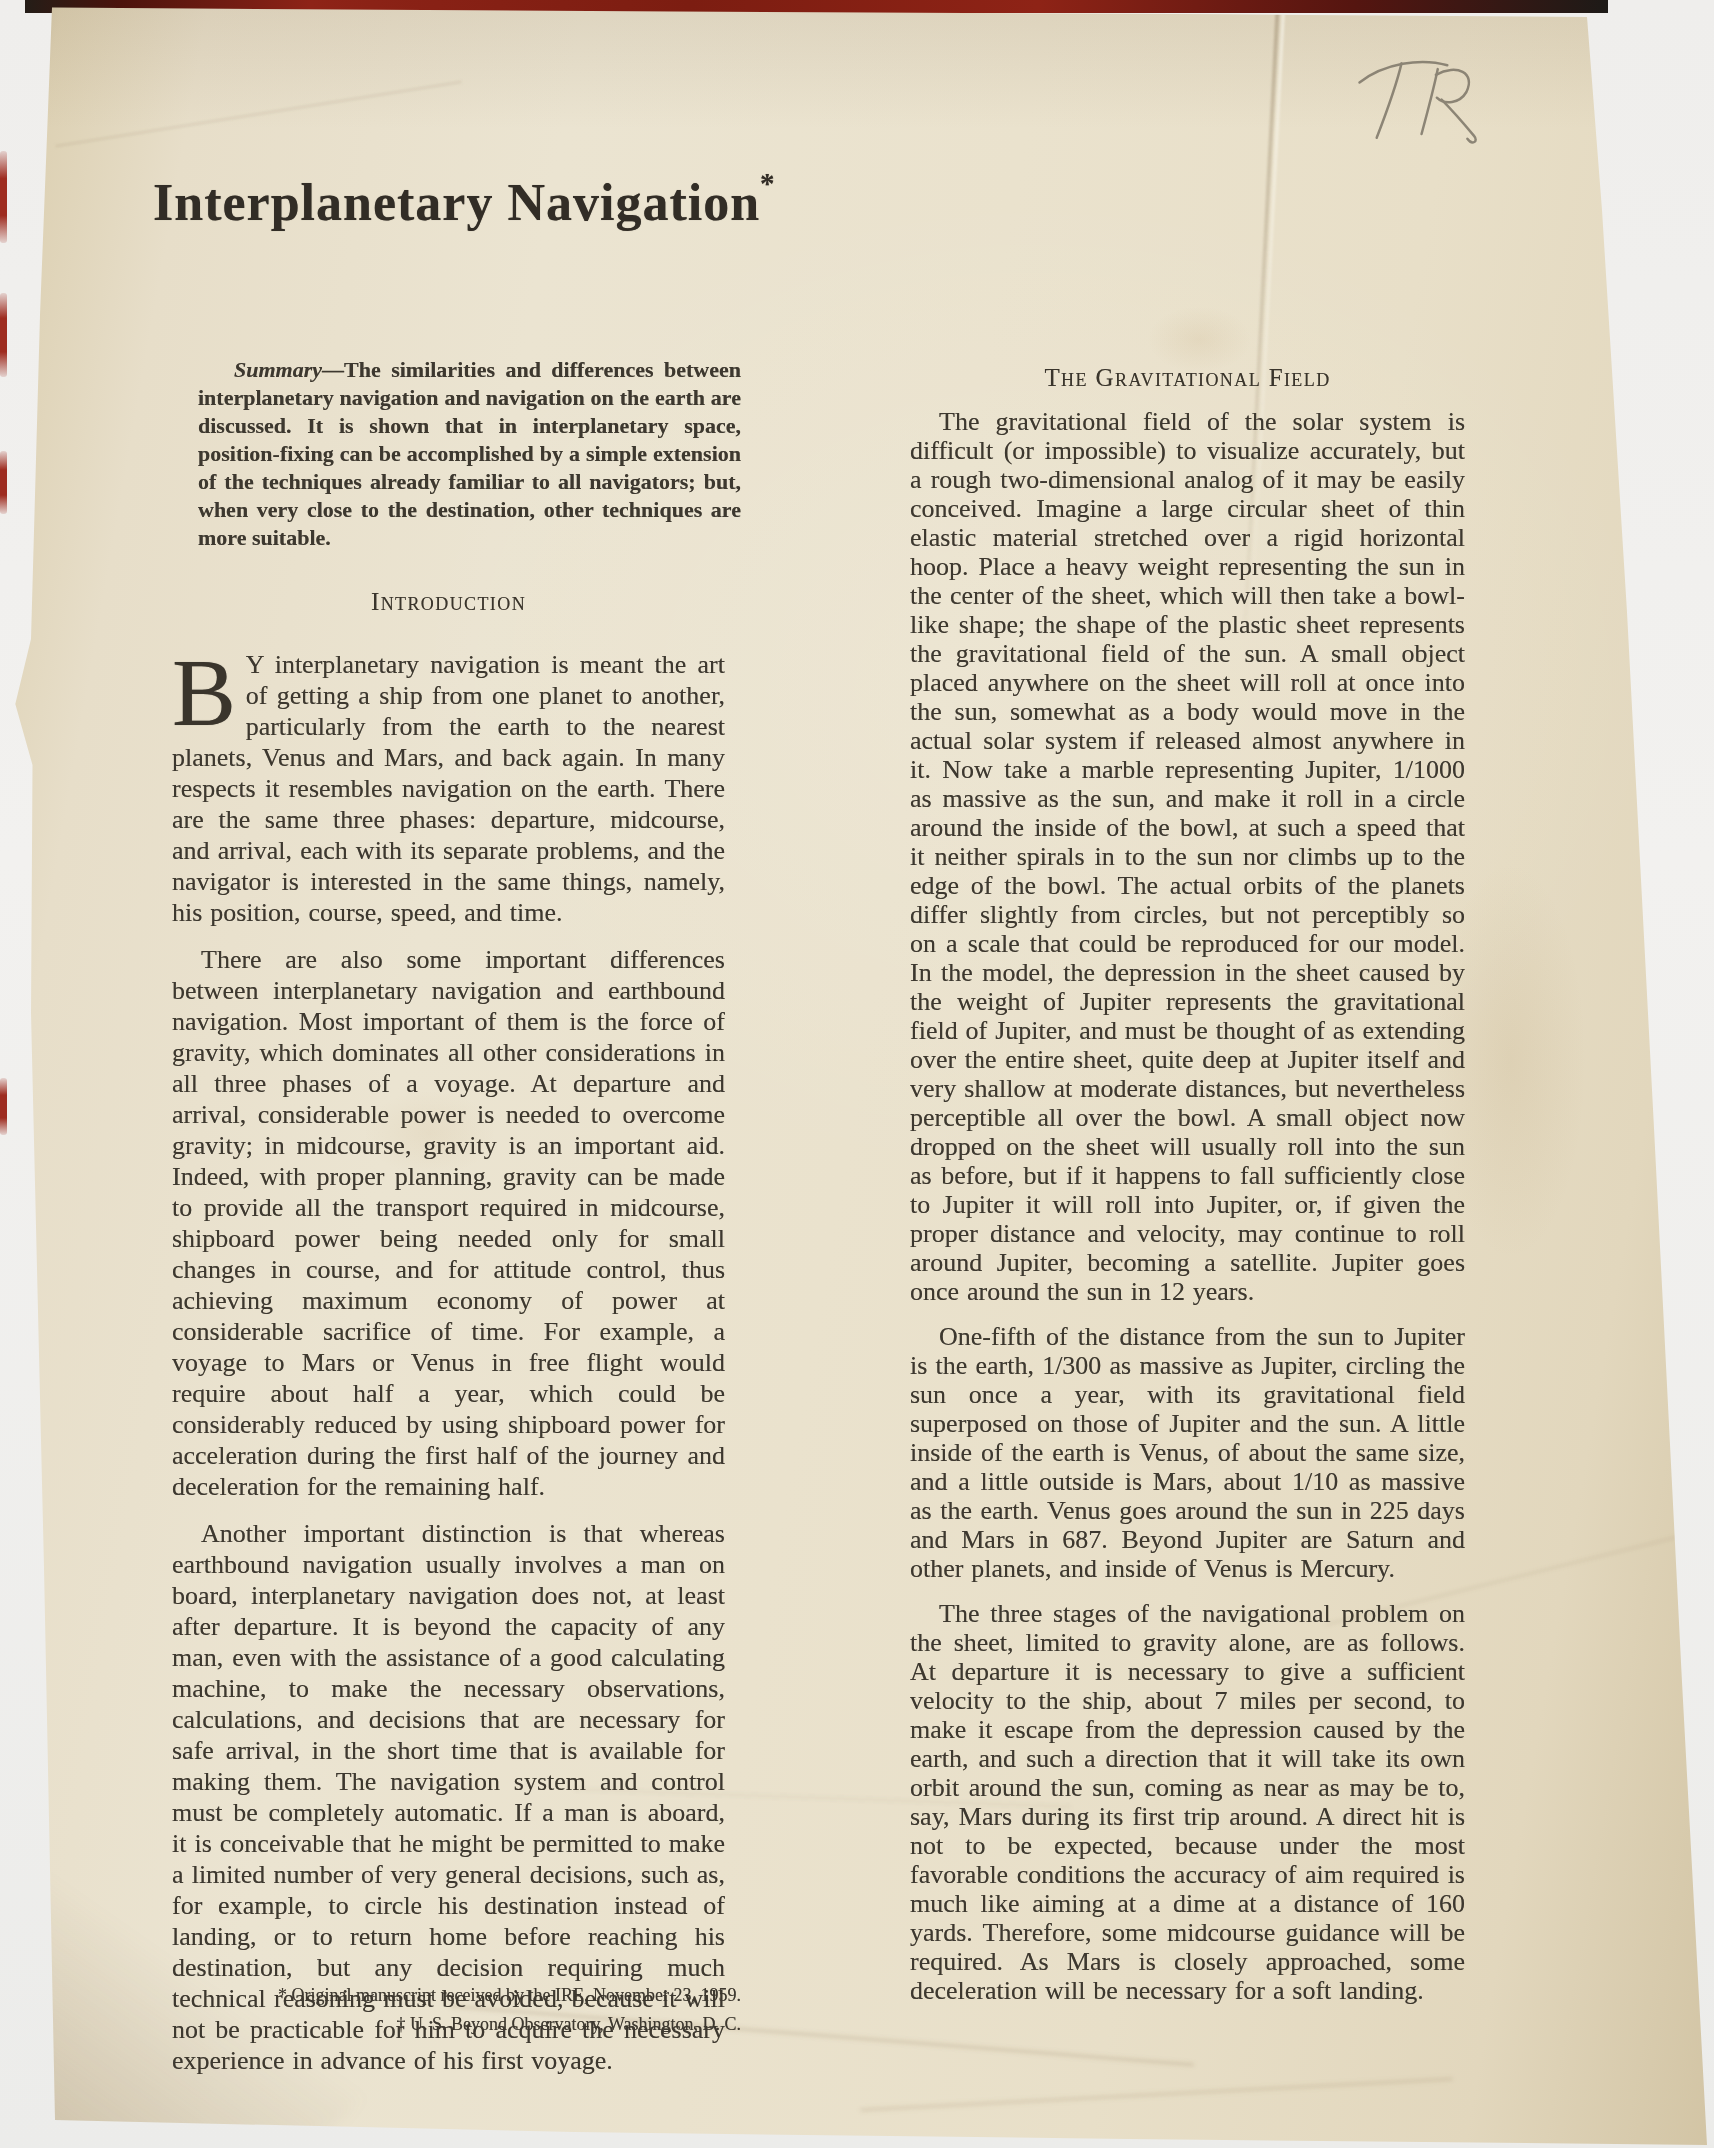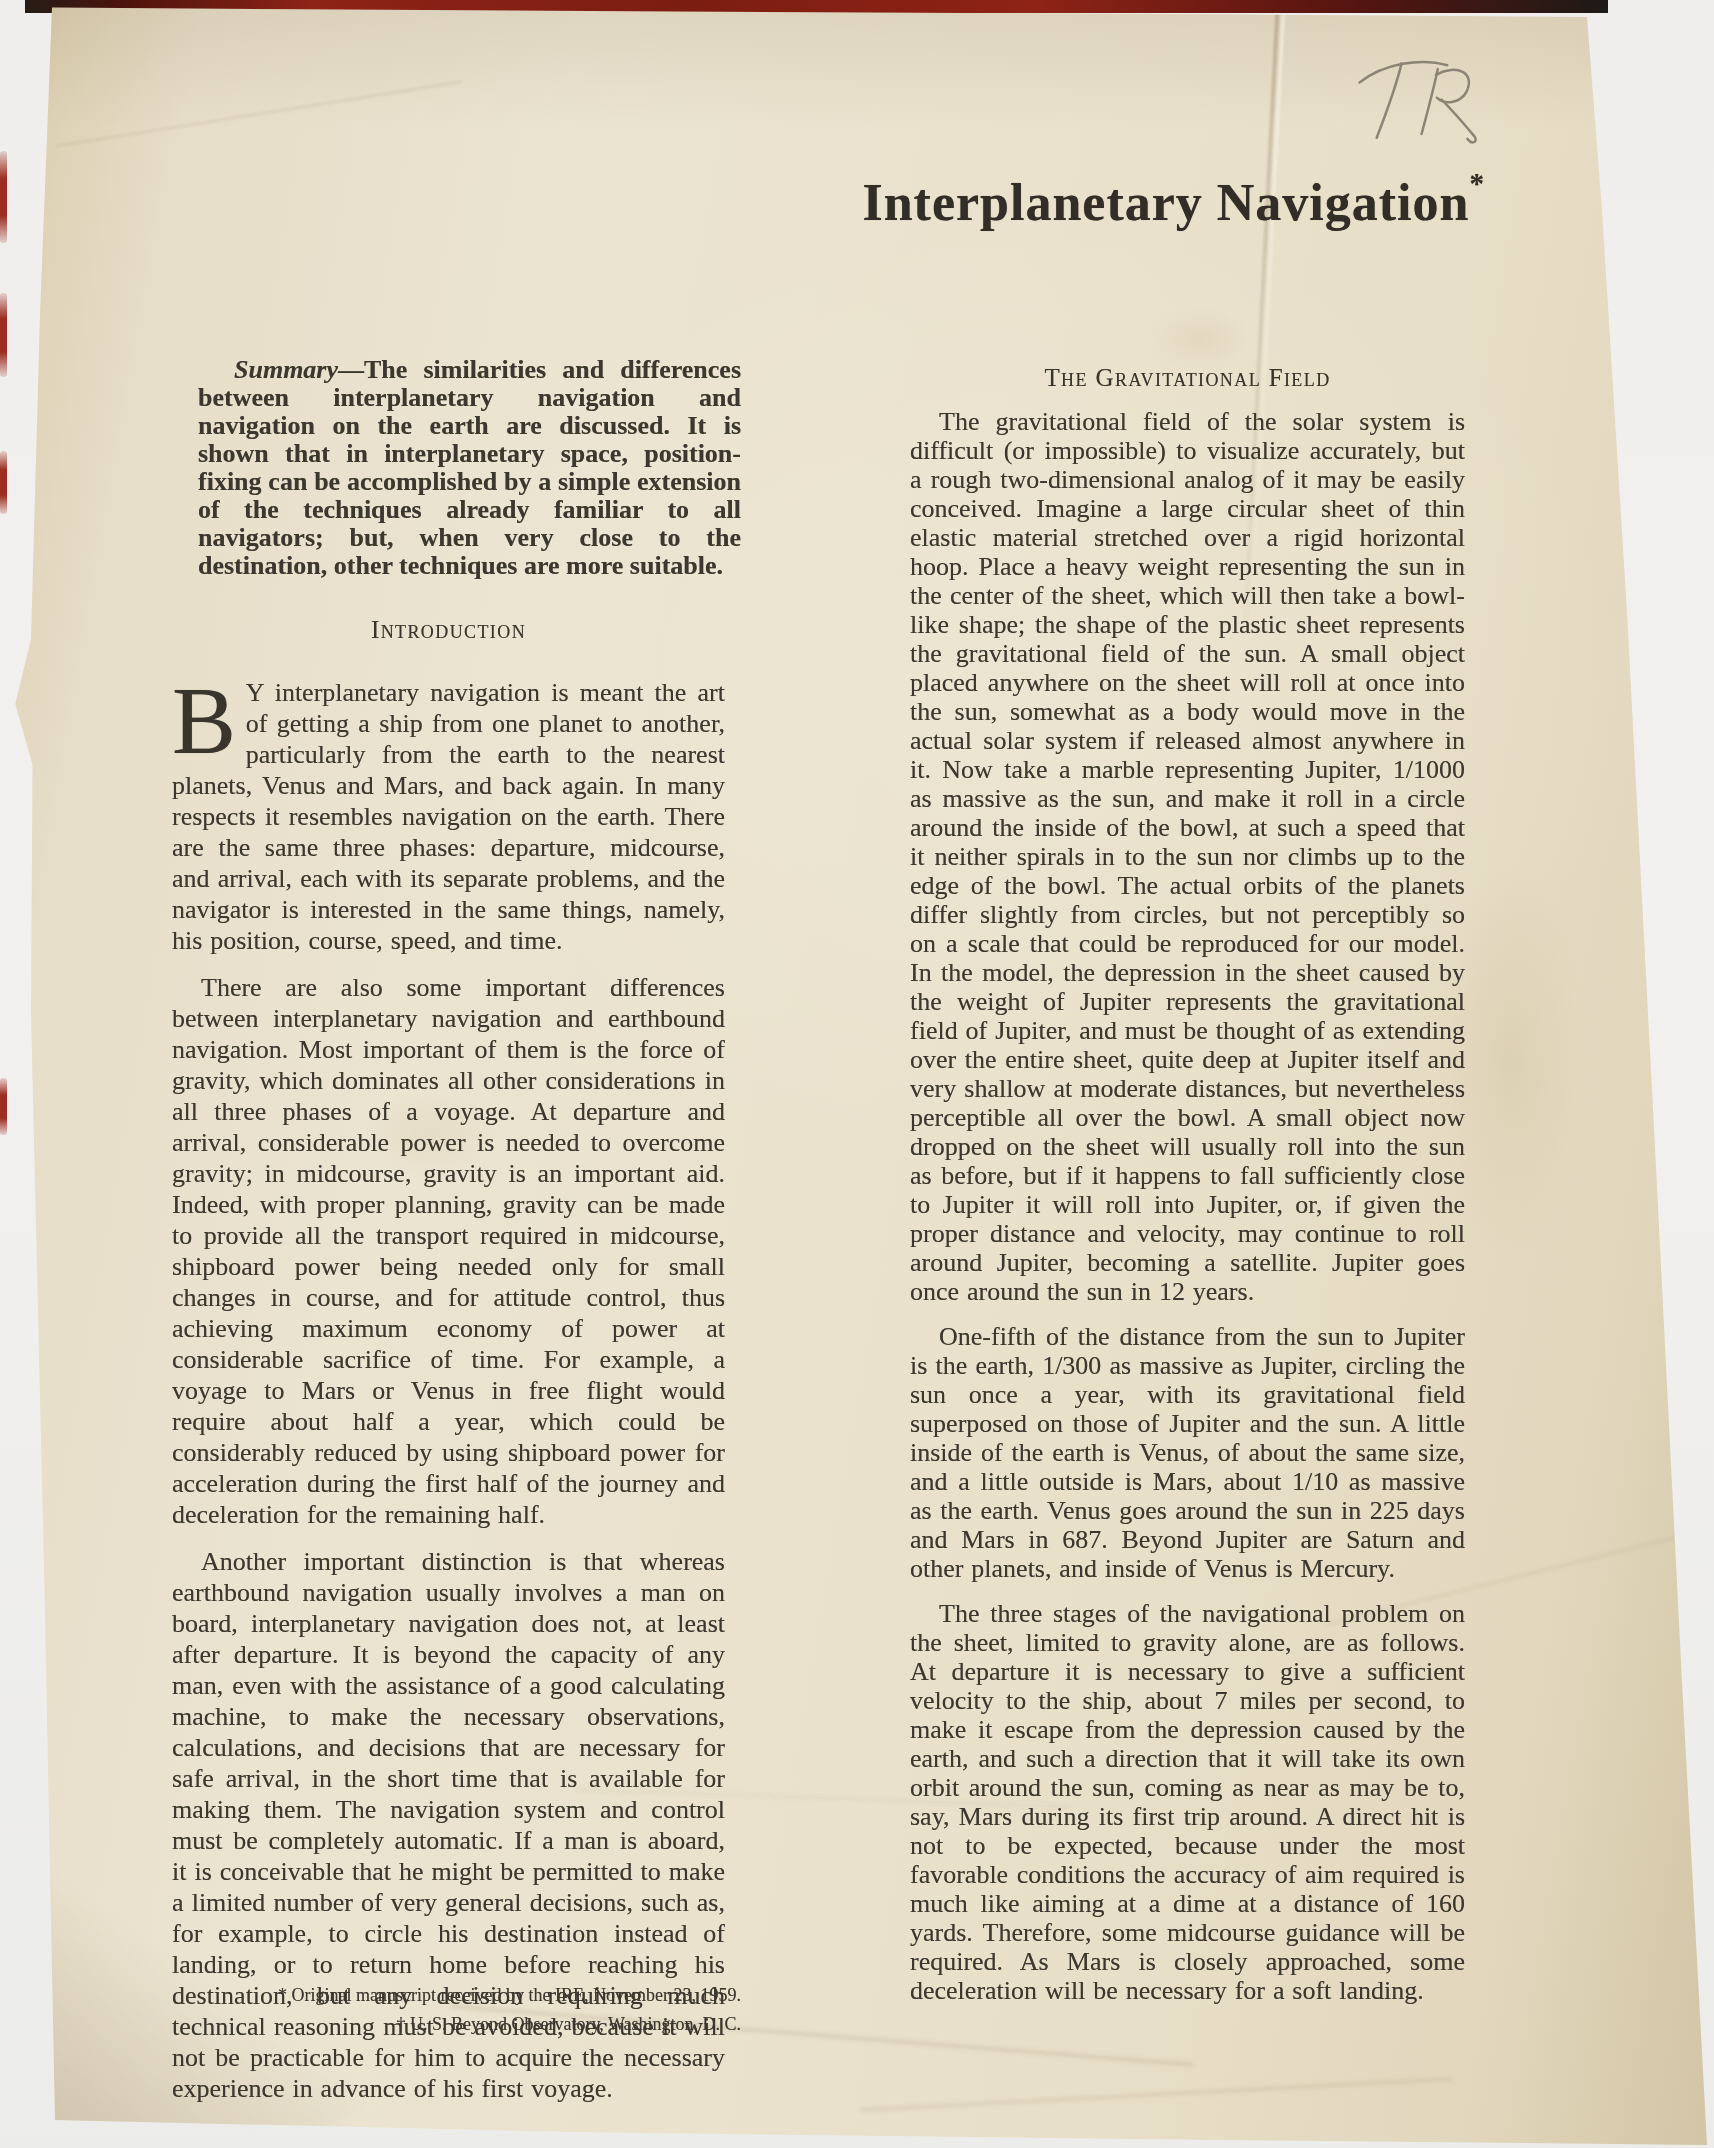--- a/index.html
+++ b/index.html
@@ -59,7 +59,7 @@
   .ink{color:#3d382f;text-shadow:0 0 0.6px rgba(61,56,47,.5);}
   .page-title{
     position:absolute;left:153px;top:132px;width:1331px;
-    text-align:right;font-size:52px;letter-spacing:1px;color:#322d26;
+    text-align:left;font-size:52px;letter-spacing:1px;color:#322d26;
     text-shadow:0 0 0.7px rgba(50,45,38,.6);
   }
   .page-title sup{font-size:29px;vertical-align:27px;letter-spacing:0;}

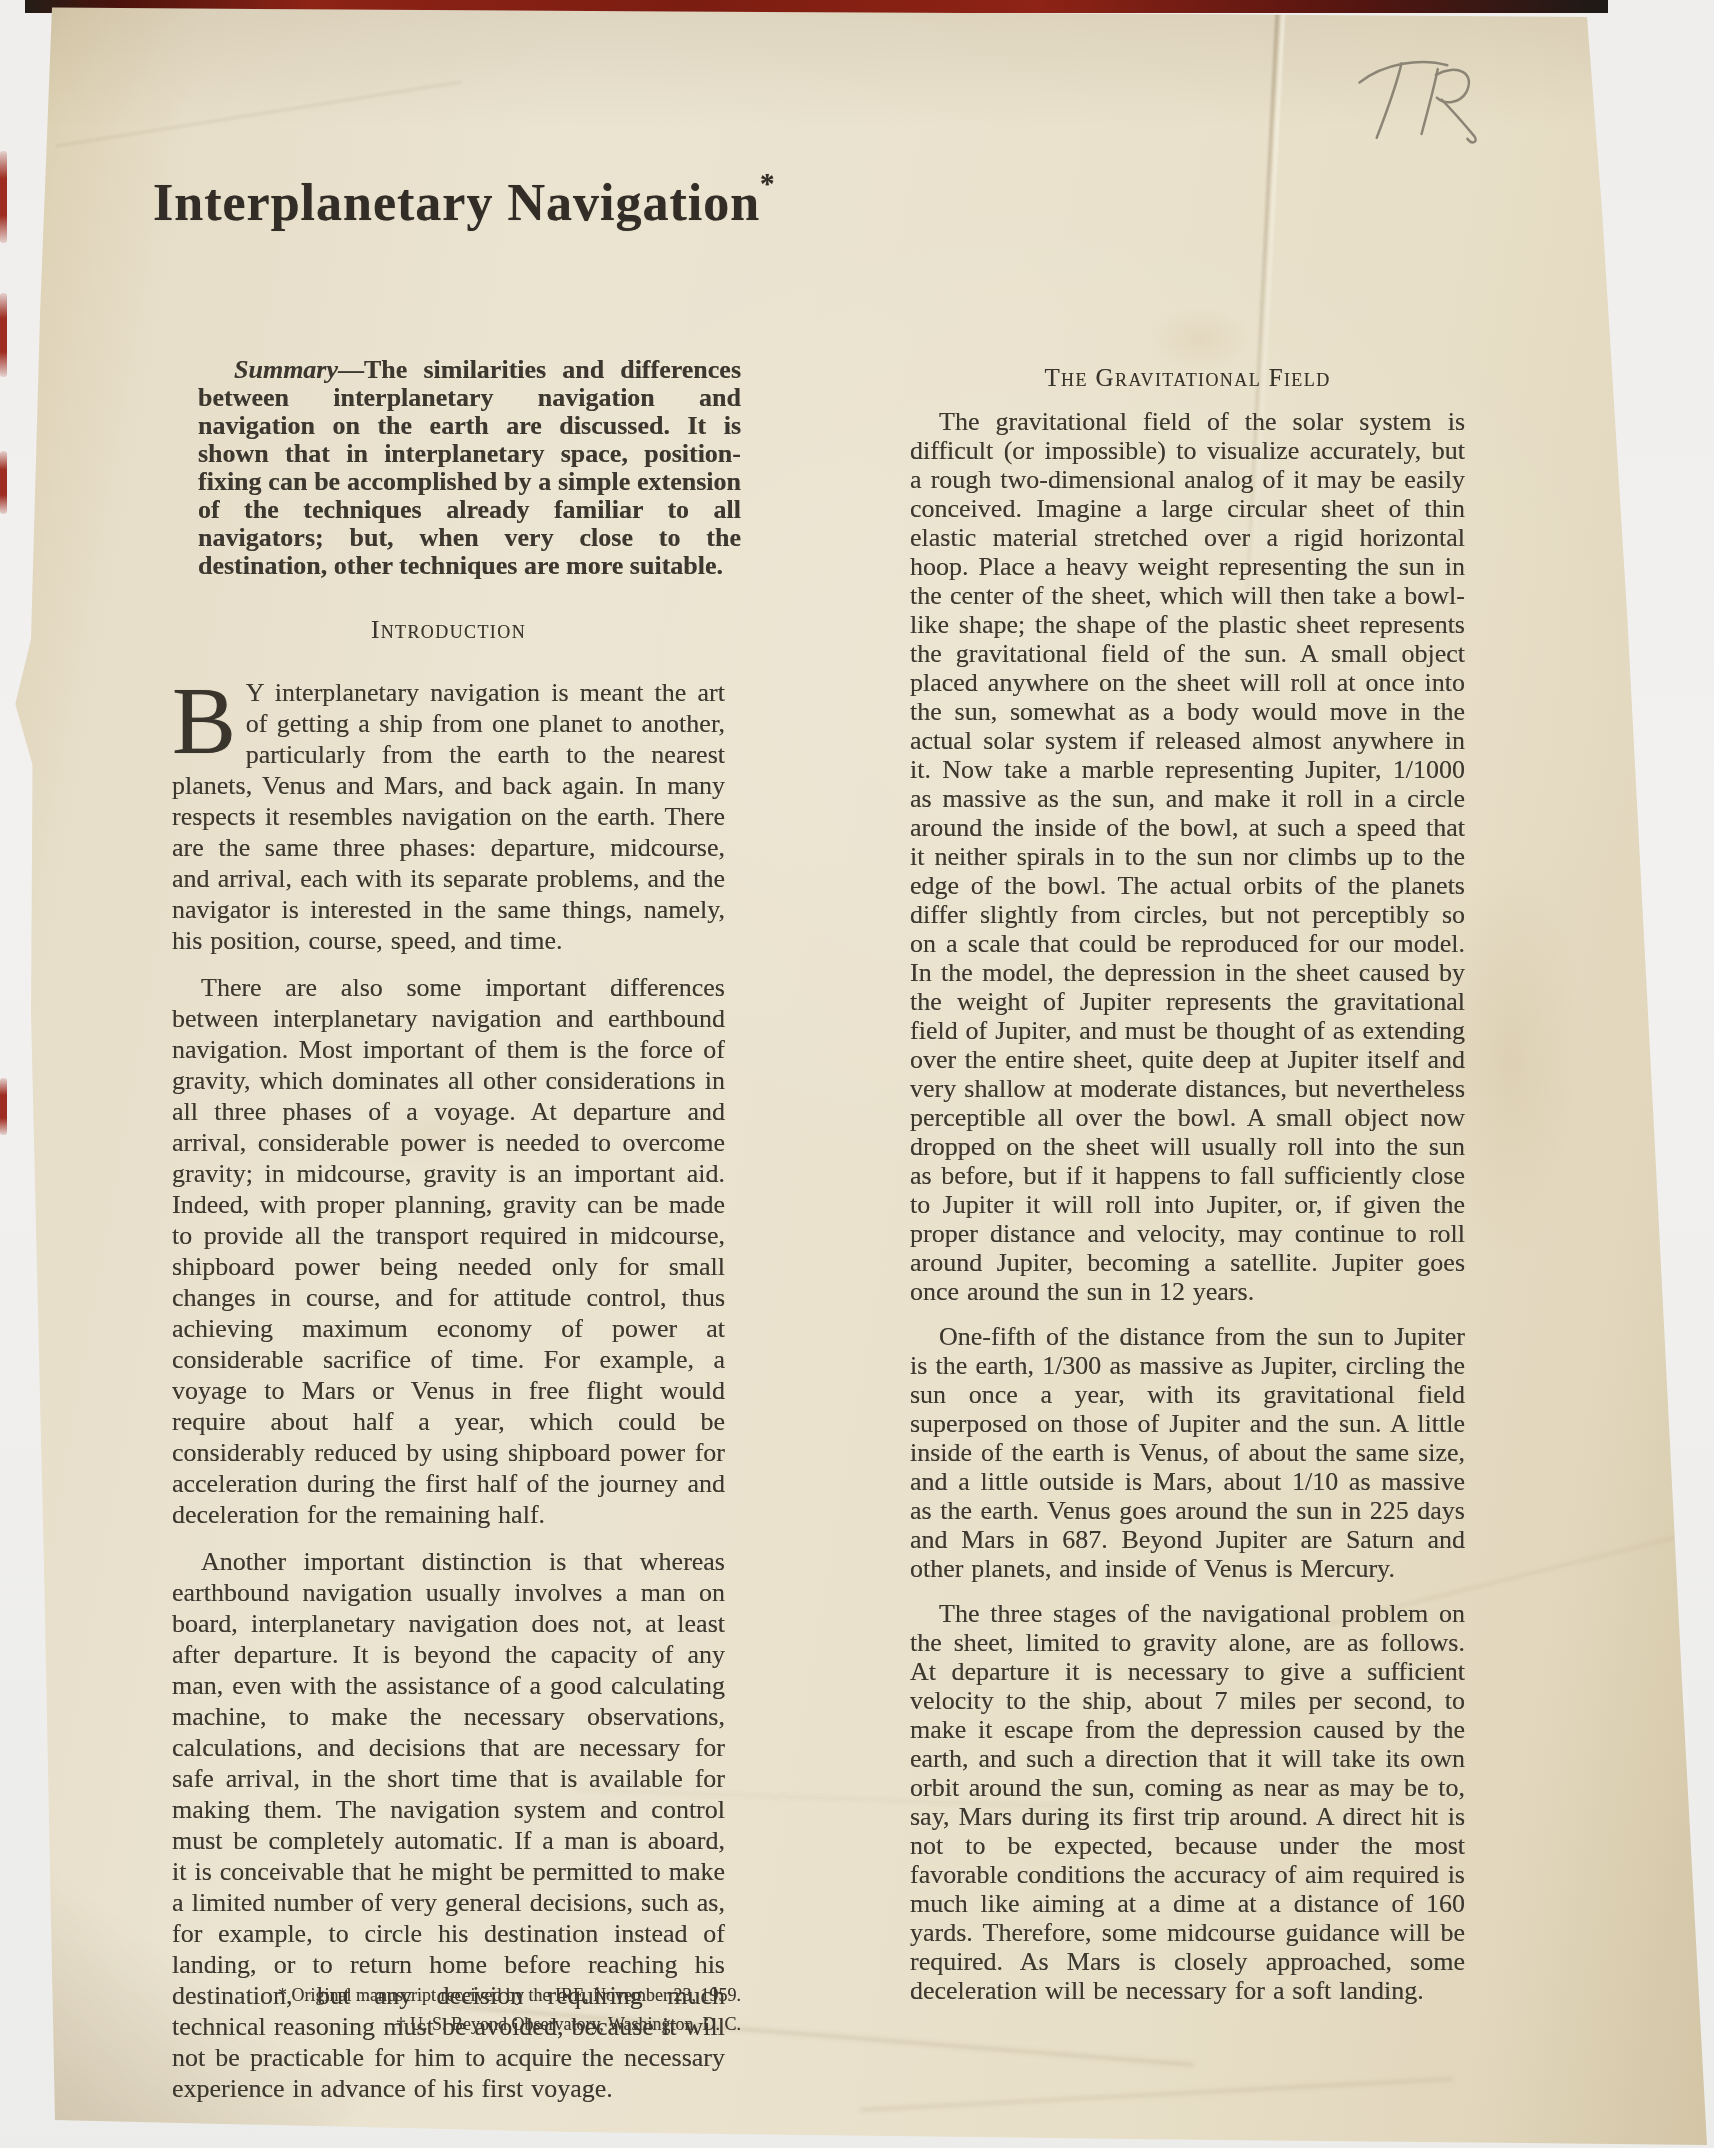--- a/index.html
+++ b/index.html
@@ -72,7 +72,7 @@
   .col-left{left:156px;top:356px;width:585px;}
   .col-right{left:894px;top:354px;width:587px;}
   .summary{
-    margin:0 0 0 42px;font-size:26px;line-height:28px;font-weight:bold;
+    margin:0 0 0 42px;font-size:22px;line-height:28px;font-weight:bold;
     color:#3d382f;
   }
   .summary .lead-indent{display:inline-block;width:36px;}

